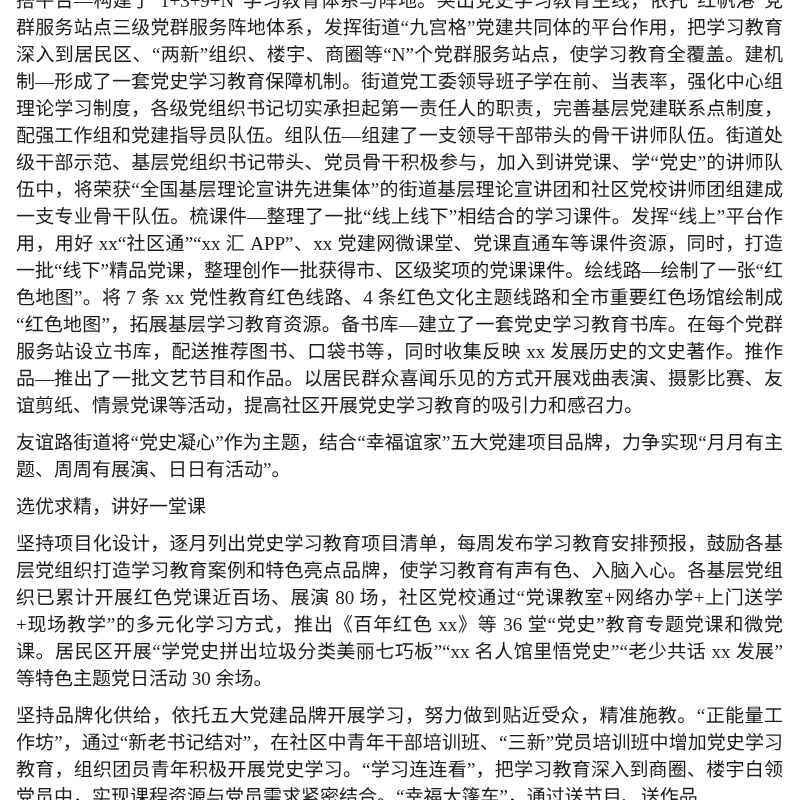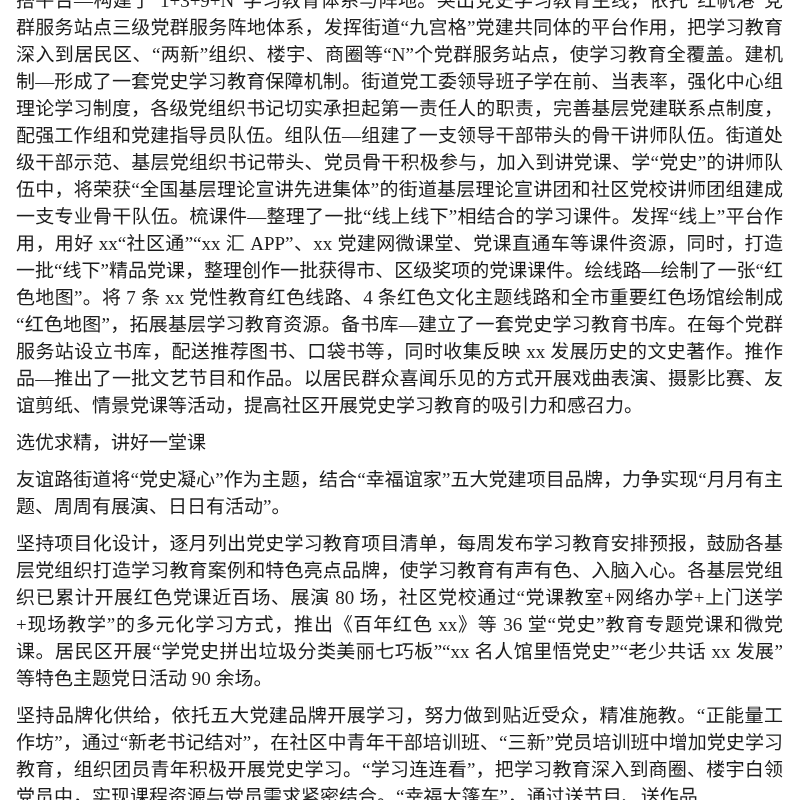--- a/index.html
+++ b/index.html
@@ -29,8 +29,8 @@
 
 <div class="doc-page">
   <p>搭平台—构建了“1+3+9+N”学习教育体系与阵地。突出党史学习教育主线，依托“红帆港”党群服务站点三级党群服务阵地体系，发挥街道“九宫格”党建共同体的平台作用，把学习教育深入到居民区、“两新”组织、楼宇、商圈等“N”个党群服务站点，使学习教育全覆盖。建机制—形成了一套党史学习教育保障机制。街道党工委领导班子学在前、当表率，强化中心组理论学习制度，各级党组织书记切实承担起第一责任人的职责，完善基层党建联系点制度，配强工作组和党建指导员队伍。组队伍—组建了一支领导干部带头的骨干讲师队伍。街道处级干部示范、基层党组织书记带头、党员骨干积极参与，加入到讲党课、学“党史”的讲师队伍中，将荣获“全国基层理论宣讲先进集体”的街道基层理论宣讲团和社区党校讲师团组建成一支专业骨干队伍。梳课件—整理了一批“线上线下”相结合的学习课件。发挥“线上”平台作用，用好 xx“社区通”“xx 汇 APP”、xx 党建网微课堂、党课直通车等课件资源，同时，打造一批“线下”精品党课，整理创作一批获得市、区级奖项的党课课件。绘线路—绘制了一张“红色地图”。将 7 条 xx 党性教育红色线路、4 条红色文化主题线路和全市重要红色场馆绘制成“红色地图”，拓展基层学习教育资源。备书库—建立了一套党史学习教育书库。在每个党群服务站设立书库，配送推荐图书、口袋书等，同时收集反映 xx 发展历史的文史著作。推作品—推出了一批文艺节目和作品。以居民群众喜闻乐见的方式开展戏曲表演、摄影比赛、友谊剪纸、情景党课等活动，提高社区开展党史学习教育的吸引力和感召力。</p>
+  <p>友谊路街道将“党史凝心”作为主题，结合“幸福谊家”五大党建项目品牌，力争实现“月月有主题、周周有展演、日日有活动”。</p>
   <p>选优求精，讲好一堂课</p>
-  <p>友谊路街道将“党史凝心”作为主题，结合“幸福谊家”五大党建项目品牌，力争实现“月月有主题、周周有展演、日日有活动”。</p>
   <p>坚持项目化设计，逐月列出党史学习教育项目清单，每周发布学习教育安排预报，鼓励各基层党组织打造学习教育案例和特色亮点品牌，使学习教育有声有色、入脑入心。各基层党组织已累计开展红色党课近百场、展演 80 场，社区党校通过“党课教室+网络办学+上门送学+现场教学”的多元化学习方式，推出《百年红色 xx》等 36 堂“党史”教育专题党课和微党课。居民区开展“学党史拼出垃圾分类美丽七巧板”“xx 名人馆里悟党史”“老少共话 xx 发展”等特色主题党日活动 90 余场。</p>
   <p>坚持品牌化供给，依托五大党建品牌开展学习，努力做到贴近受众，精准施教。“正能量工作坊”，通过“新老书记结对”，在社区中青年干部培训班、“三新”党员培训班中增加党史学习教育，组织团员青年积极开展党史学习。“学习连连看”，把学习教育深入到商圈、楼宇白领党员中，实现课程资源与党员需求紧密结合。“幸福大篷车”，通过送节目、送作品</p>
 </div>

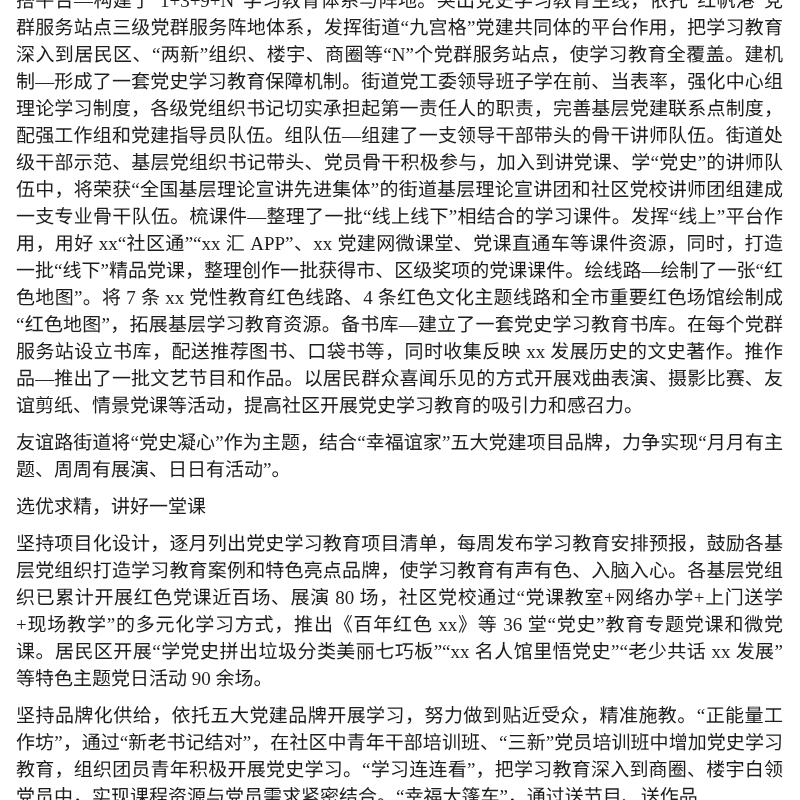--- a/index.html
+++ b/index.html
@@ -31,7 +31,7 @@
   <p>搭平台—构建了“1+3+9+N”学习教育体系与阵地。突出党史学习教育主线，依托“红帆港”党群服务站点三级党群服务阵地体系，发挥街道“九宫格”党建共同体的平台作用，把学习教育深入到居民区、“两新”组织、楼宇、商圈等“N”个党群服务站点，使学习教育全覆盖。建机制—形成了一套党史学习教育保障机制。街道党工委领导班子学在前、当表率，强化中心组理论学习制度，各级党组织书记切实承担起第一责任人的职责，完善基层党建联系点制度，配强工作组和党建指导员队伍。组队伍—组建了一支领导干部带头的骨干讲师队伍。街道处级干部示范、基层党组织书记带头、党员骨干积极参与，加入到讲党课、学“党史”的讲师队伍中，将荣获“全国基层理论宣讲先进集体”的街道基层理论宣讲团和社区党校讲师团组建成一支专业骨干队伍。梳课件—整理了一批“线上线下”相结合的学习课件。发挥“线上”平台作用，用好 xx“社区通”“xx 汇 APP”、xx 党建网微课堂、党课直通车等课件资源，同时，打造一批“线下”精品党课，整理创作一批获得市、区级奖项的党课课件。绘线路—绘制了一张“红色地图”。将 7 条 xx 党性教育红色线路、4 条红色文化主题线路和全市重要红色场馆绘制成“红色地图”，拓展基层学习教育资源。备书库—建立了一套党史学习教育书库。在每个党群服务站设立书库，配送推荐图书、口袋书等，同时收集反映 xx 发展历史的文史著作。推作品—推出了一批文艺节目和作品。以居民群众喜闻乐见的方式开展戏曲表演、摄影比赛、友谊剪纸、情景党课等活动，提高社区开展党史学习教育的吸引力和感召力。</p>
   <p>友谊路街道将“党史凝心”作为主题，结合“幸福谊家”五大党建项目品牌，力争实现“月月有主题、周周有展演、日日有活动”。</p>
   <p>选优求精，讲好一堂课</p>
-  <p>坚持项目化设计，逐月列出党史学习教育项目清单，每周发布学习教育安排预报，鼓励各基层党组织打造学习教育案例和特色亮点品牌，使学习教育有声有色、入脑入心。各基层党组织已累计开展红色党课近百场、展演 80 场，社区党校通过“党课教室+网络办学+上门送学+现场教学”的多元化学习方式，推出《百年红色 xx》等 36 堂“党史”教育专题党课和微党课。居民区开展“学党史拼出垃圾分类美丽七巧板”“xx 名人馆里悟党史”“老少共话 xx 发展”等特色主题党日活动 90 余场。</p>
+  <p>坚持项目化设计，逐月列出党史学习教育项目清单，每周发布学习教育安排预报，鼓励各基层党组织打造学习教育案例和特色亮点品牌，使学习教育有声有色、入脑入心。各基层党组织已累计开展红色党课近百场、展演 80 场，社区党校通过“党课教室+网络办学+上门送学+现场教学”的多元化学习方式，推出《百年红色 xx》等 36 堂“党史”教育专题党课和微党课。居民区开展“学党史拼出垃圾分类美丽七巧板”“xx 名人馆里悟党史”“老少共话 xx 发展”等特色主题党日活动 30 余场。</p>
   <p>坚持品牌化供给，依托五大党建品牌开展学习，努力做到贴近受众，精准施教。“正能量工作坊”，通过“新老书记结对”，在社区中青年干部培训班、“三新”党员培训班中增加党史学习教育，组织团员青年积极开展党史学习。“学习连连看”，把学习教育深入到商圈、楼宇白领党员中，实现课程资源与党员需求紧密结合。“幸福大篷车”，通过送节目、送作品</p>
 </div>
 

